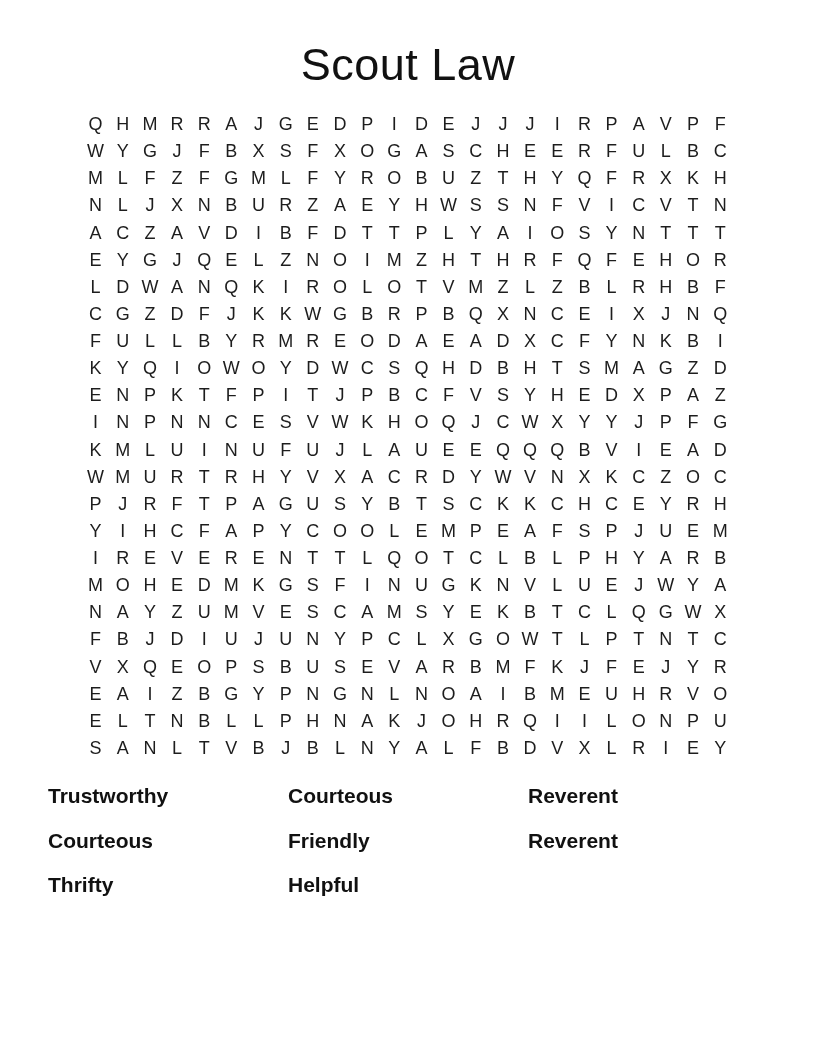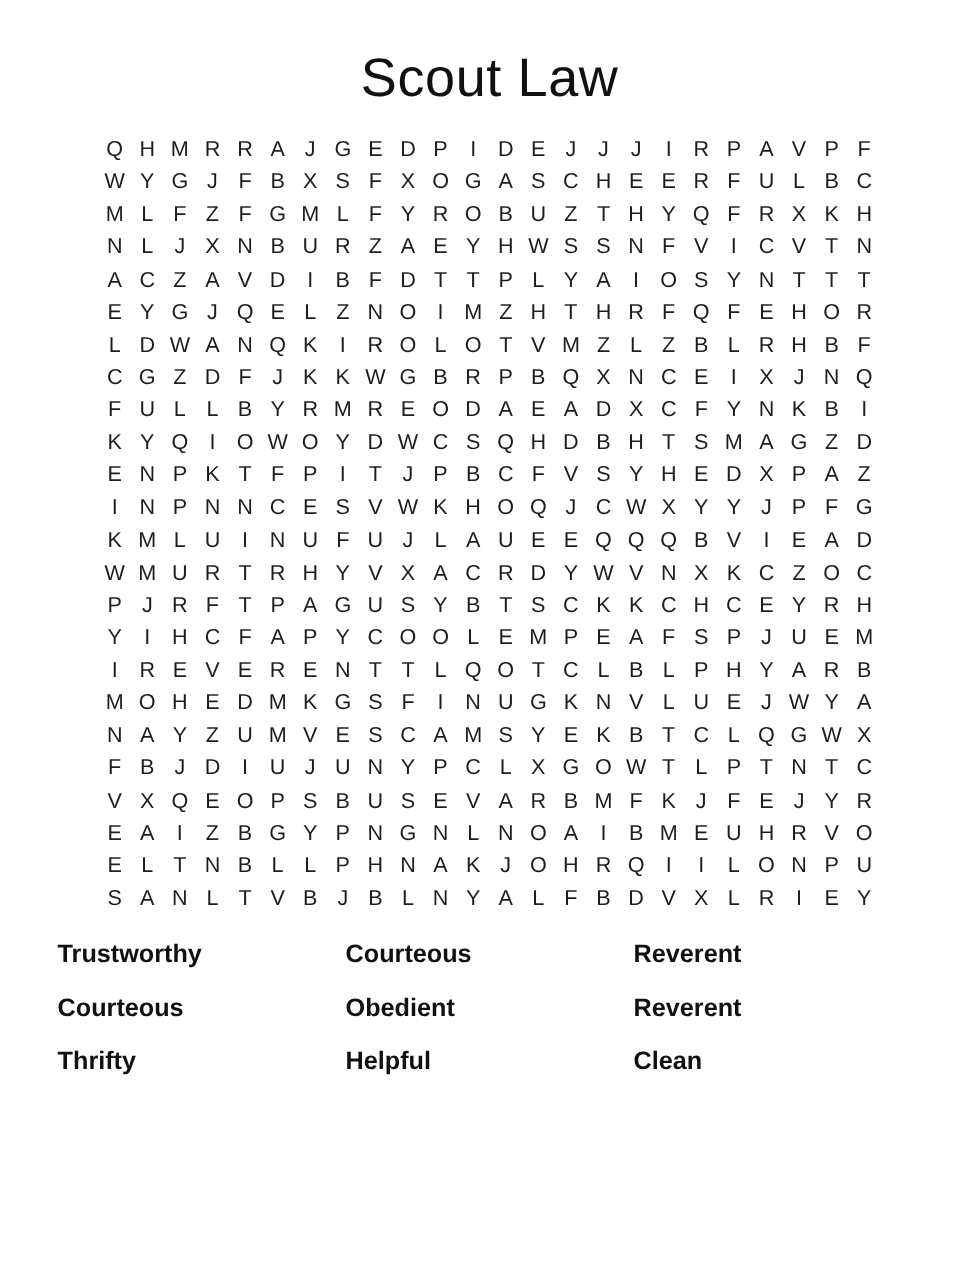--- a/index.html
+++ b/index.html
@@ -659,7 +659,7 @@
       </div>
       <div class="word-col word-col-1">
         <div class="word">Courteous</div>
-        <div class="word">Obedient</div>
+        <div class="word">Friendly</div>
         <div class="word">Helpful</div>
       </div>
       <div class="word-col word-col-2">

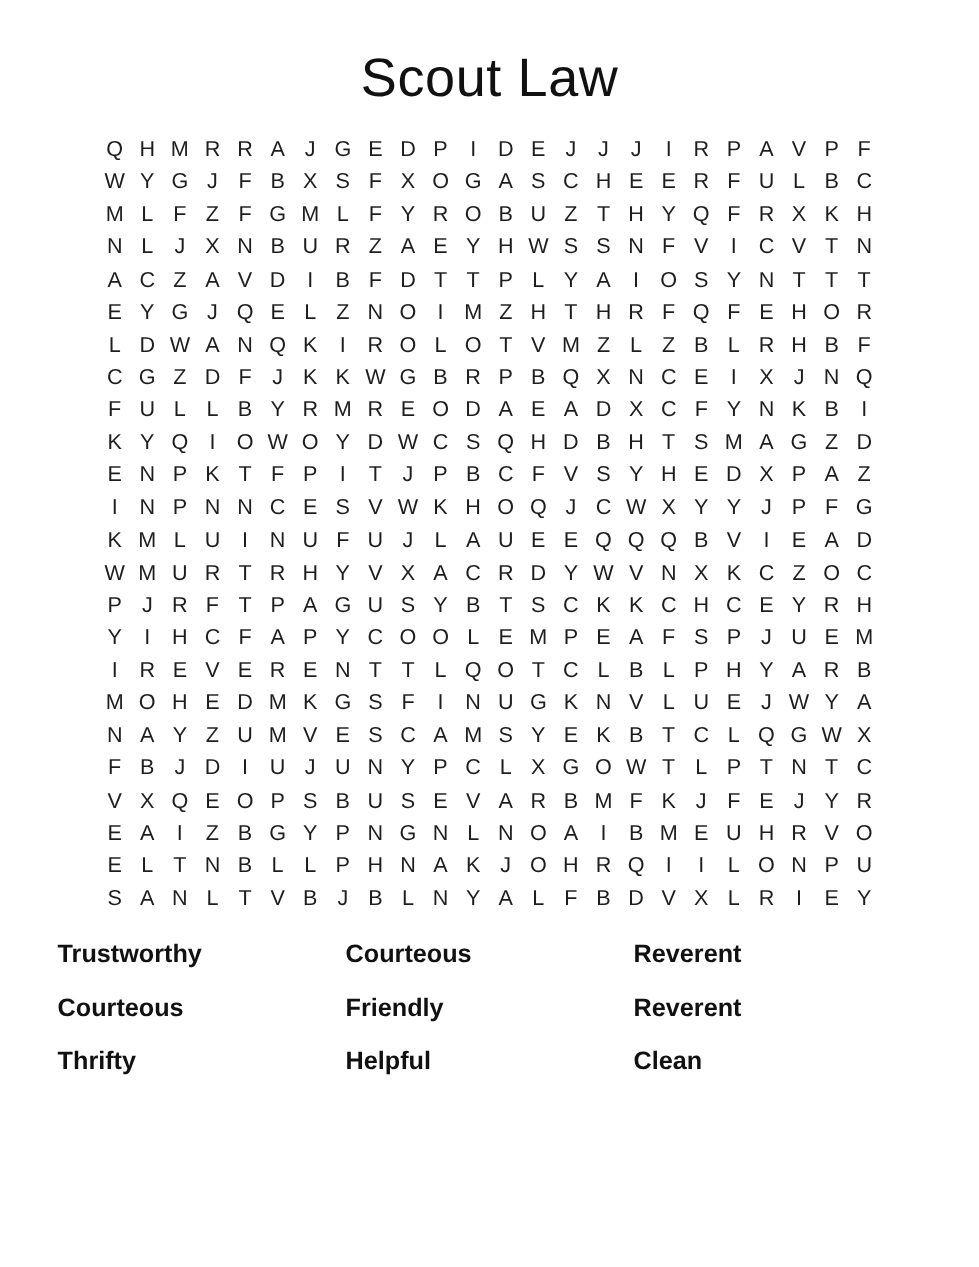--- a/index.html
+++ b/index.html
@@ -665,7 +665,6 @@
       <div class="word-col word-col-2">
         <div class="word">Reverent</div>
         <div class="word">Reverent</div>
-        <div class="word">Clean</div>
       </div>
     </div>
 </main>

